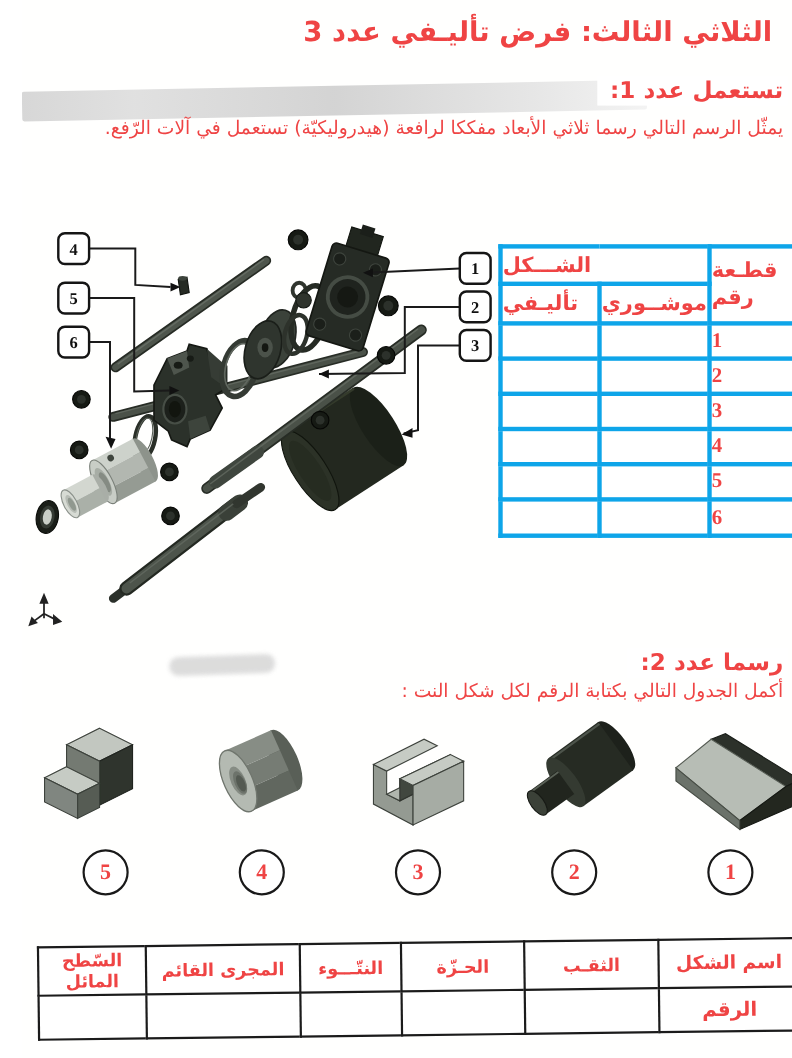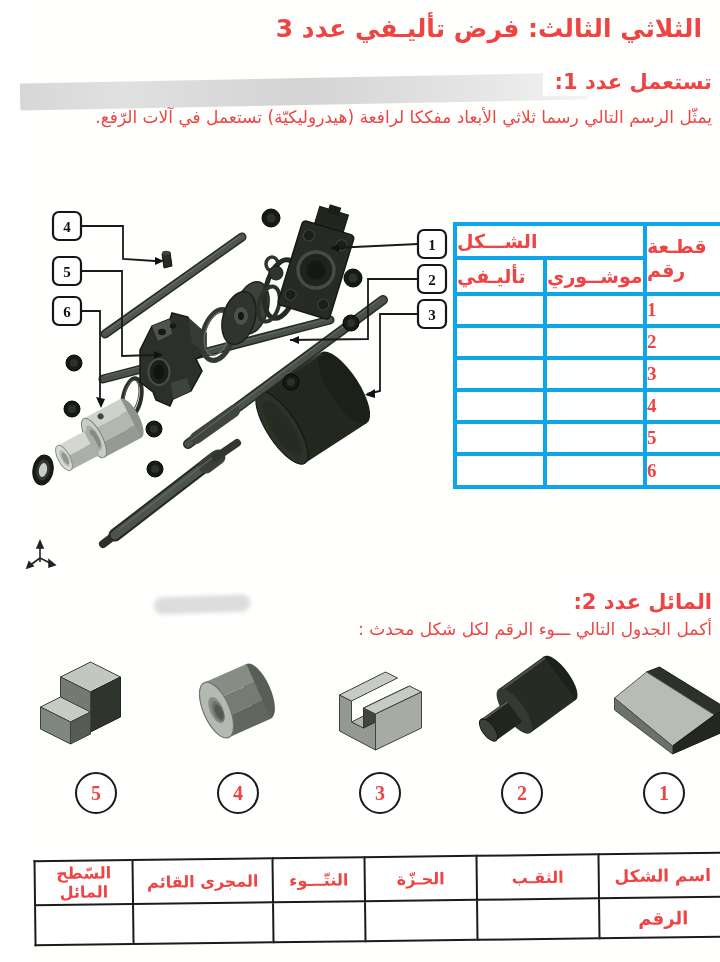--- a/index.html
+++ b/index.html
@@ -312,7 +312,7 @@
   </table>
 
   <div class="abs blob2"></div>
-  <div class="abs exercise-heading h2">المائل عدد 2:</div>
+  <div class="abs exercise-heading h2">رسما عدد 2:</div>
   <div class="abs para p2">أكمل الجدول التالي ـــوء الرقم لكل شكل محدث :</div>
 
   <div class="abs shapes-row">

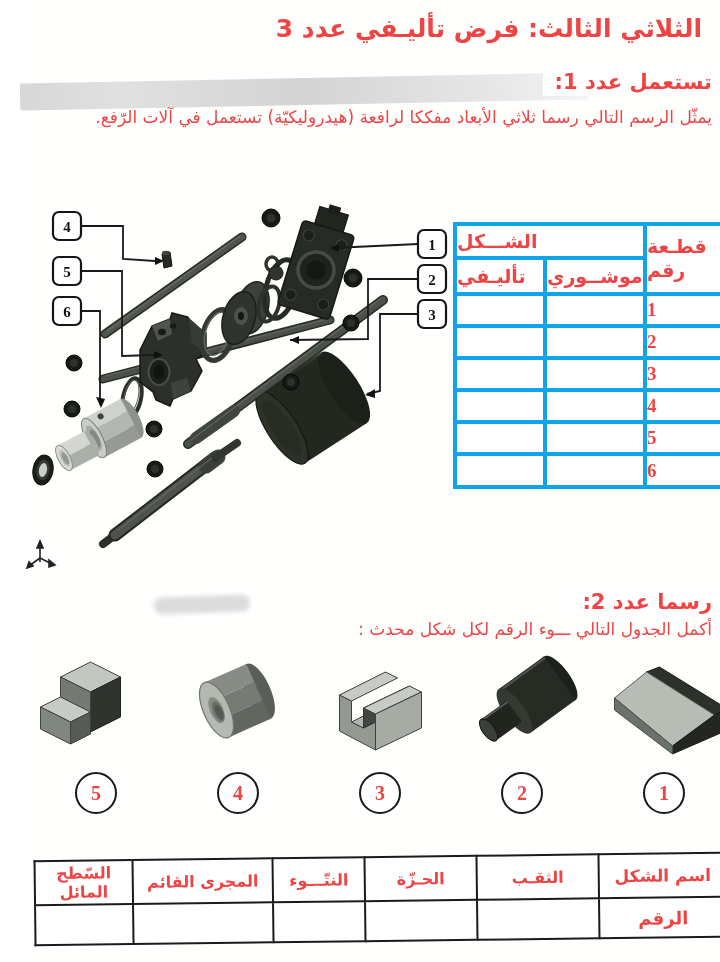--- a/index.html
+++ b/index.html
@@ -313,7 +313,7 @@
 
   <div class="abs blob2"></div>
   <div class="abs exercise-heading h2">رسما عدد 2:</div>
-  <div class="abs para p2">أكمل الجدول التالي ـــوء الرقم لكل شكل محدث :</div>
+  <div class="abs para p2">أكمل الجدول التالي بكتابة الرقم لكل شكل النت :</div>
 
   <div class="abs shapes-row">
 

